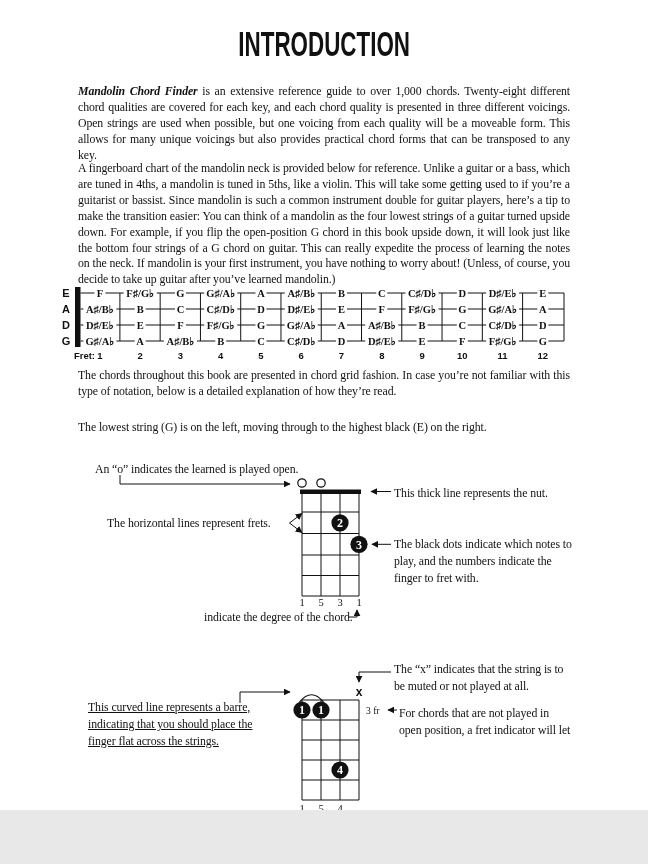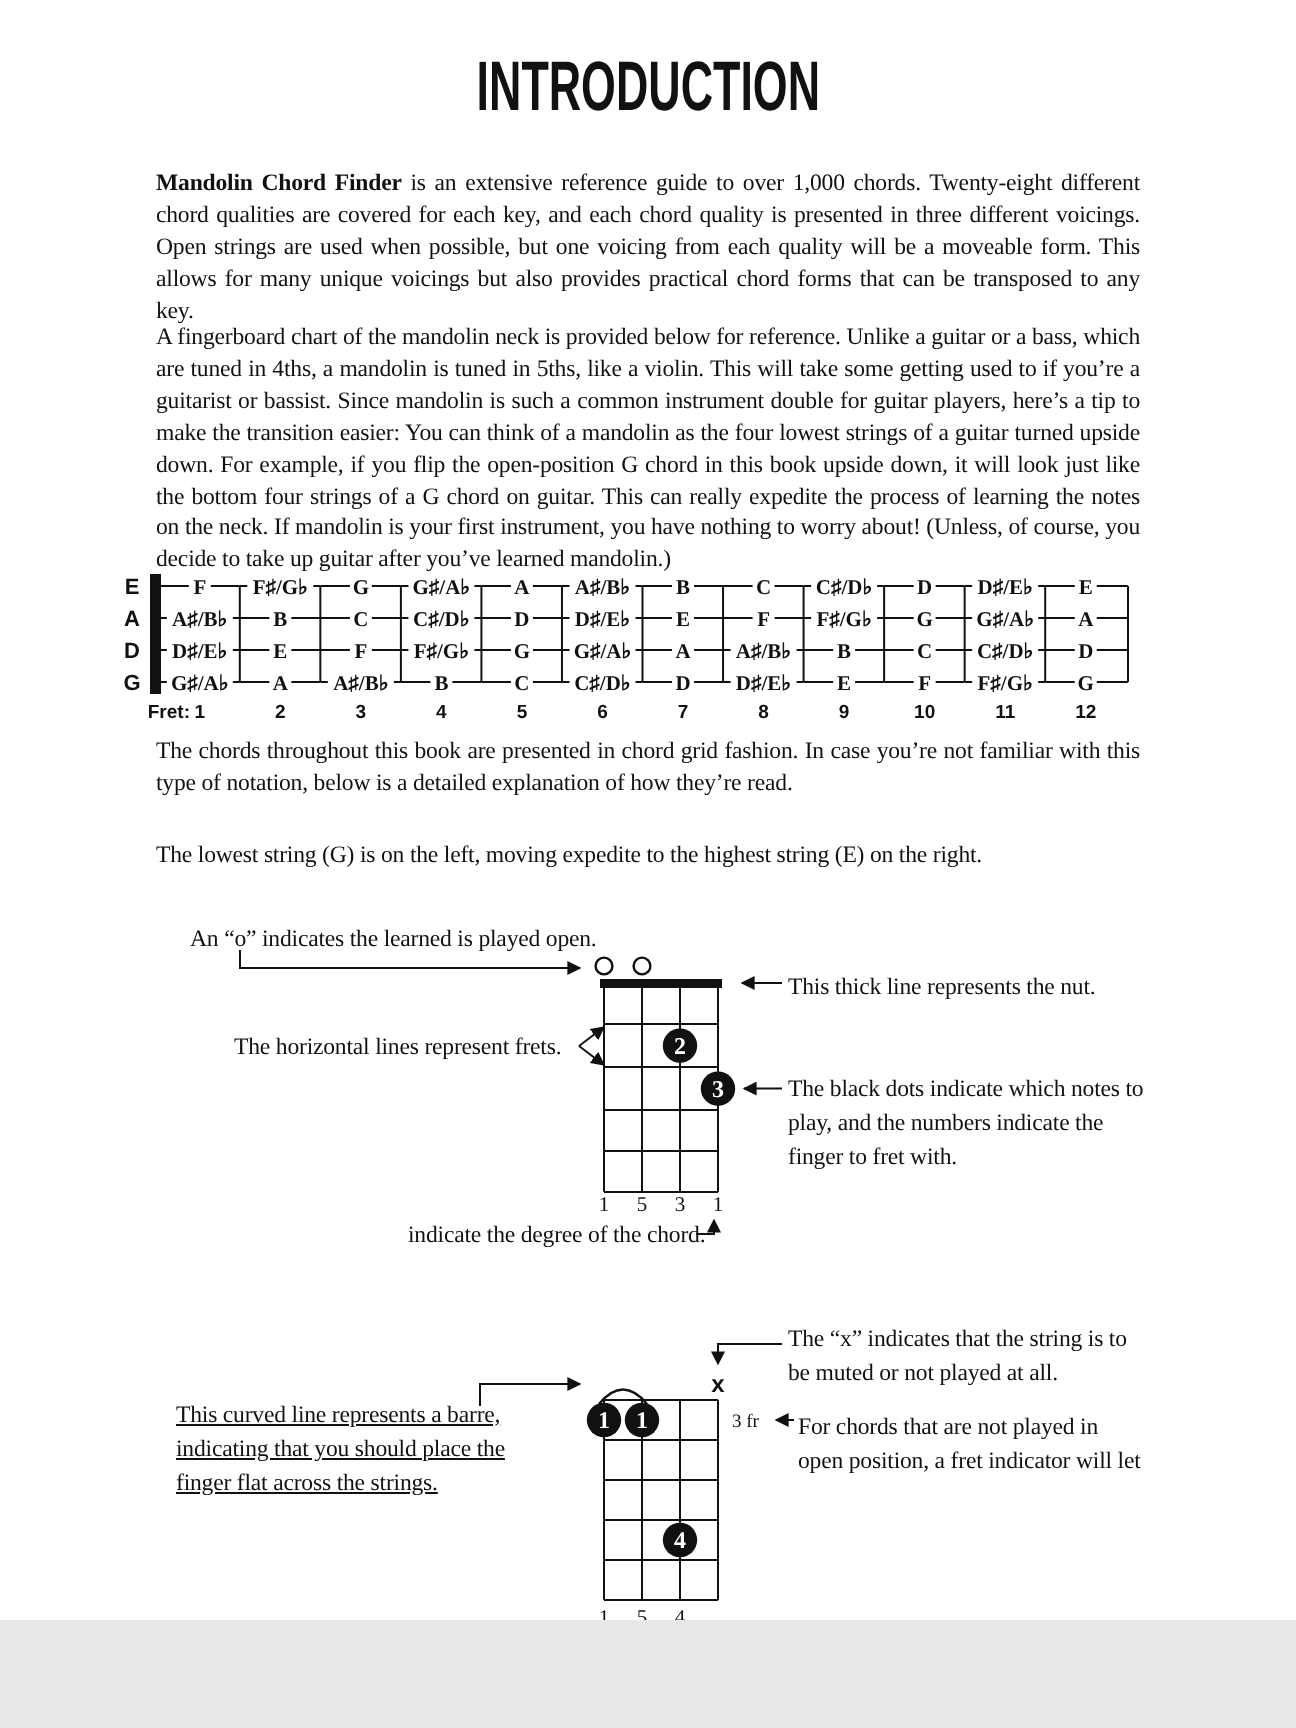--- a/index.html
+++ b/index.html
@@ -11,7 +11,7 @@
         letter-spacing:0;white-space:nowrap;}
   .para{position:absolute;left:78px;width:492px;text-align:justify;
         font-size:11.8px;line-height:15.9px;letter-spacing:-0.1px;}
-  .lead{font-weight:bold;}
+  .lead{font-weight:bold;font-style:italic;}
   .plain-lines{position:absolute;left:78px;font-size:11.8px;line-height:15.9px;letter-spacing:-0.1px;white-space:nowrap;}
   .fig{position:absolute;}
   .callout{position:absolute;font-size:11.8px;line-height:16.8px;letter-spacing:-0.1px;white-space:nowrap;}

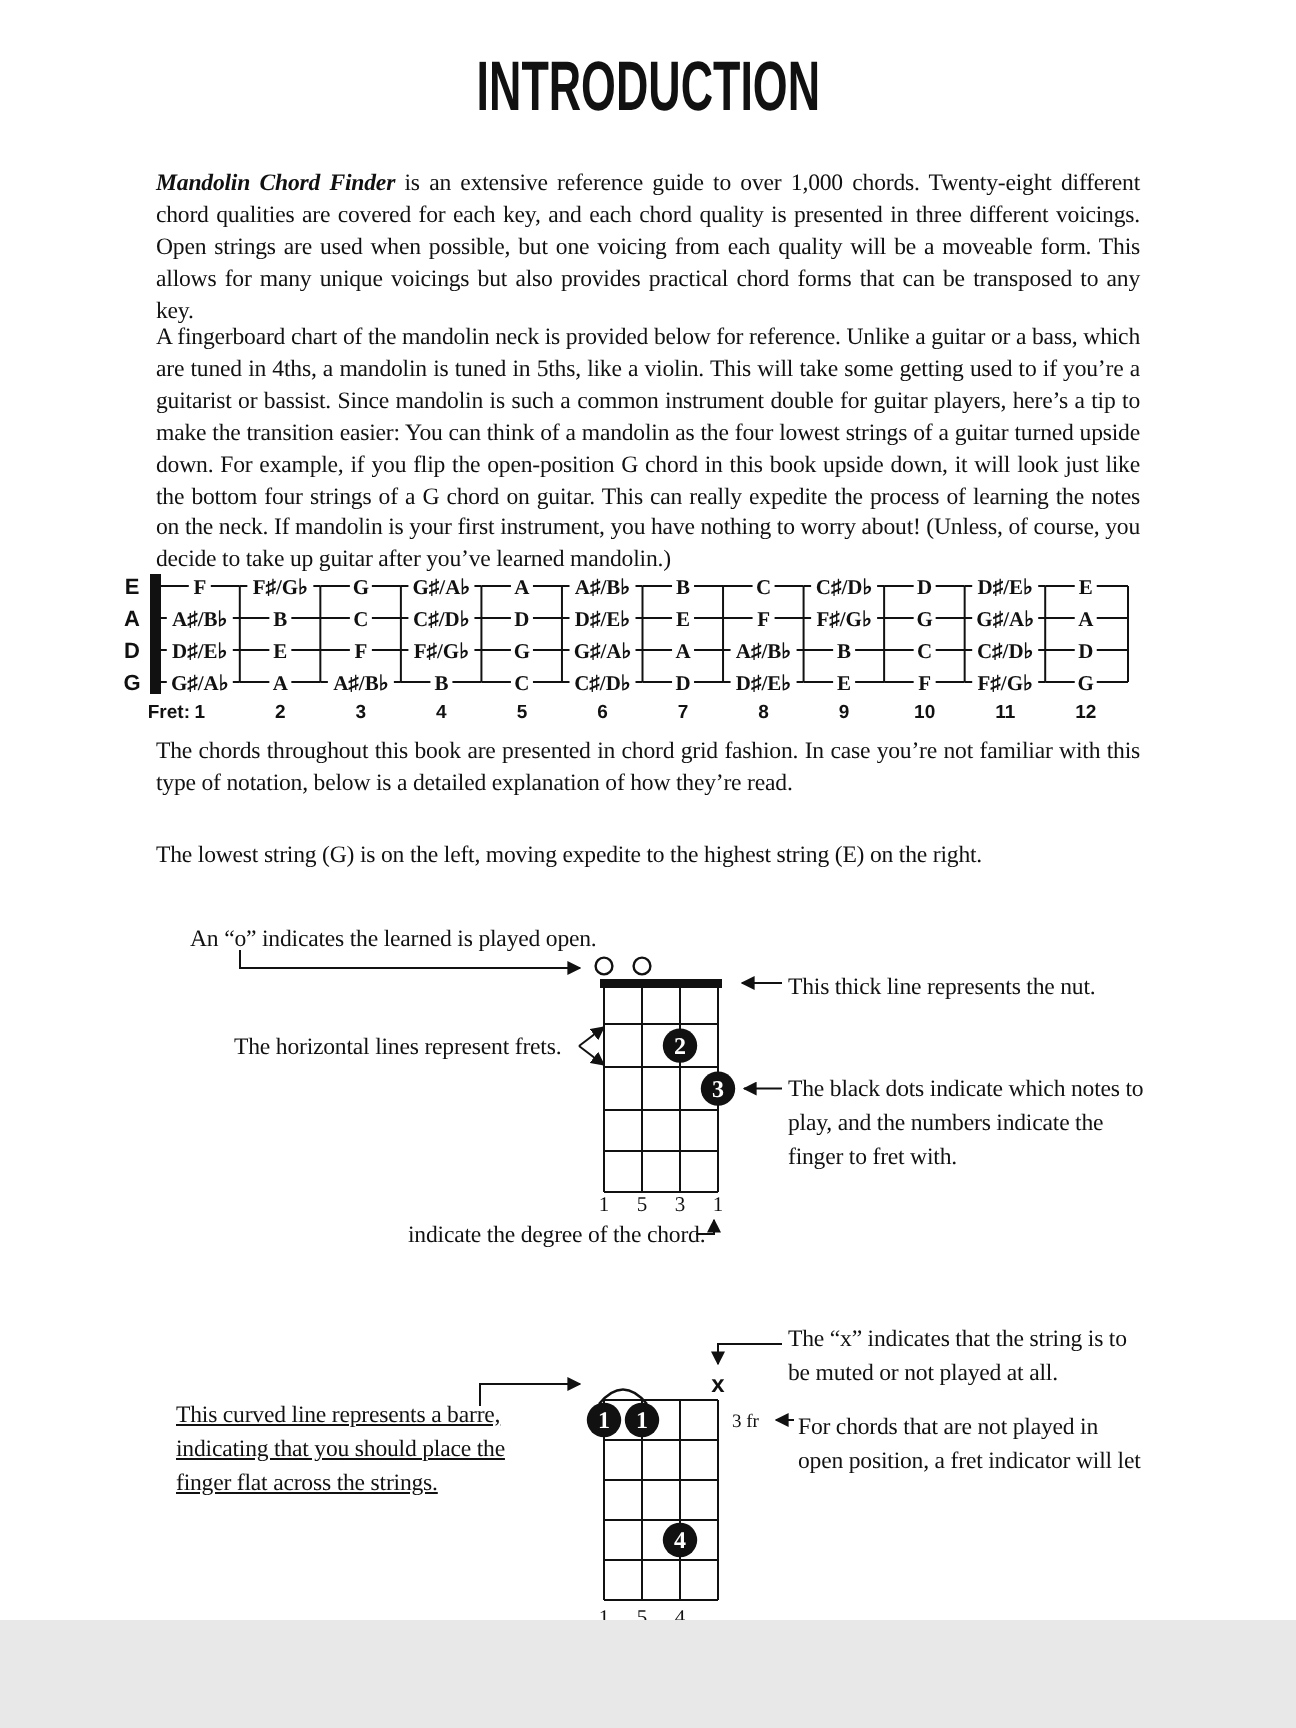--- a/index.html
+++ b/index.html
@@ -223,7 +223,7 @@
   <div class="para" style="top:368px;">The chords throughout this book are presented in chord grid fashion. In case you’re not familiar with this type of notation, below is a detailed explanation of how they’re read.</div>
 
   <div class="plain-lines" style="top:420px;">
-    <div>The lowest string (G) is on the left, moving expedite to the highest string (E) on the right.</div>
+    <div>The lowest string (G) is on the left, moving through to the highest black (E) on the right.</div>
   </div>
 
   <div class="fig" style="left:0;top:458px;width:648px;height:198px;">

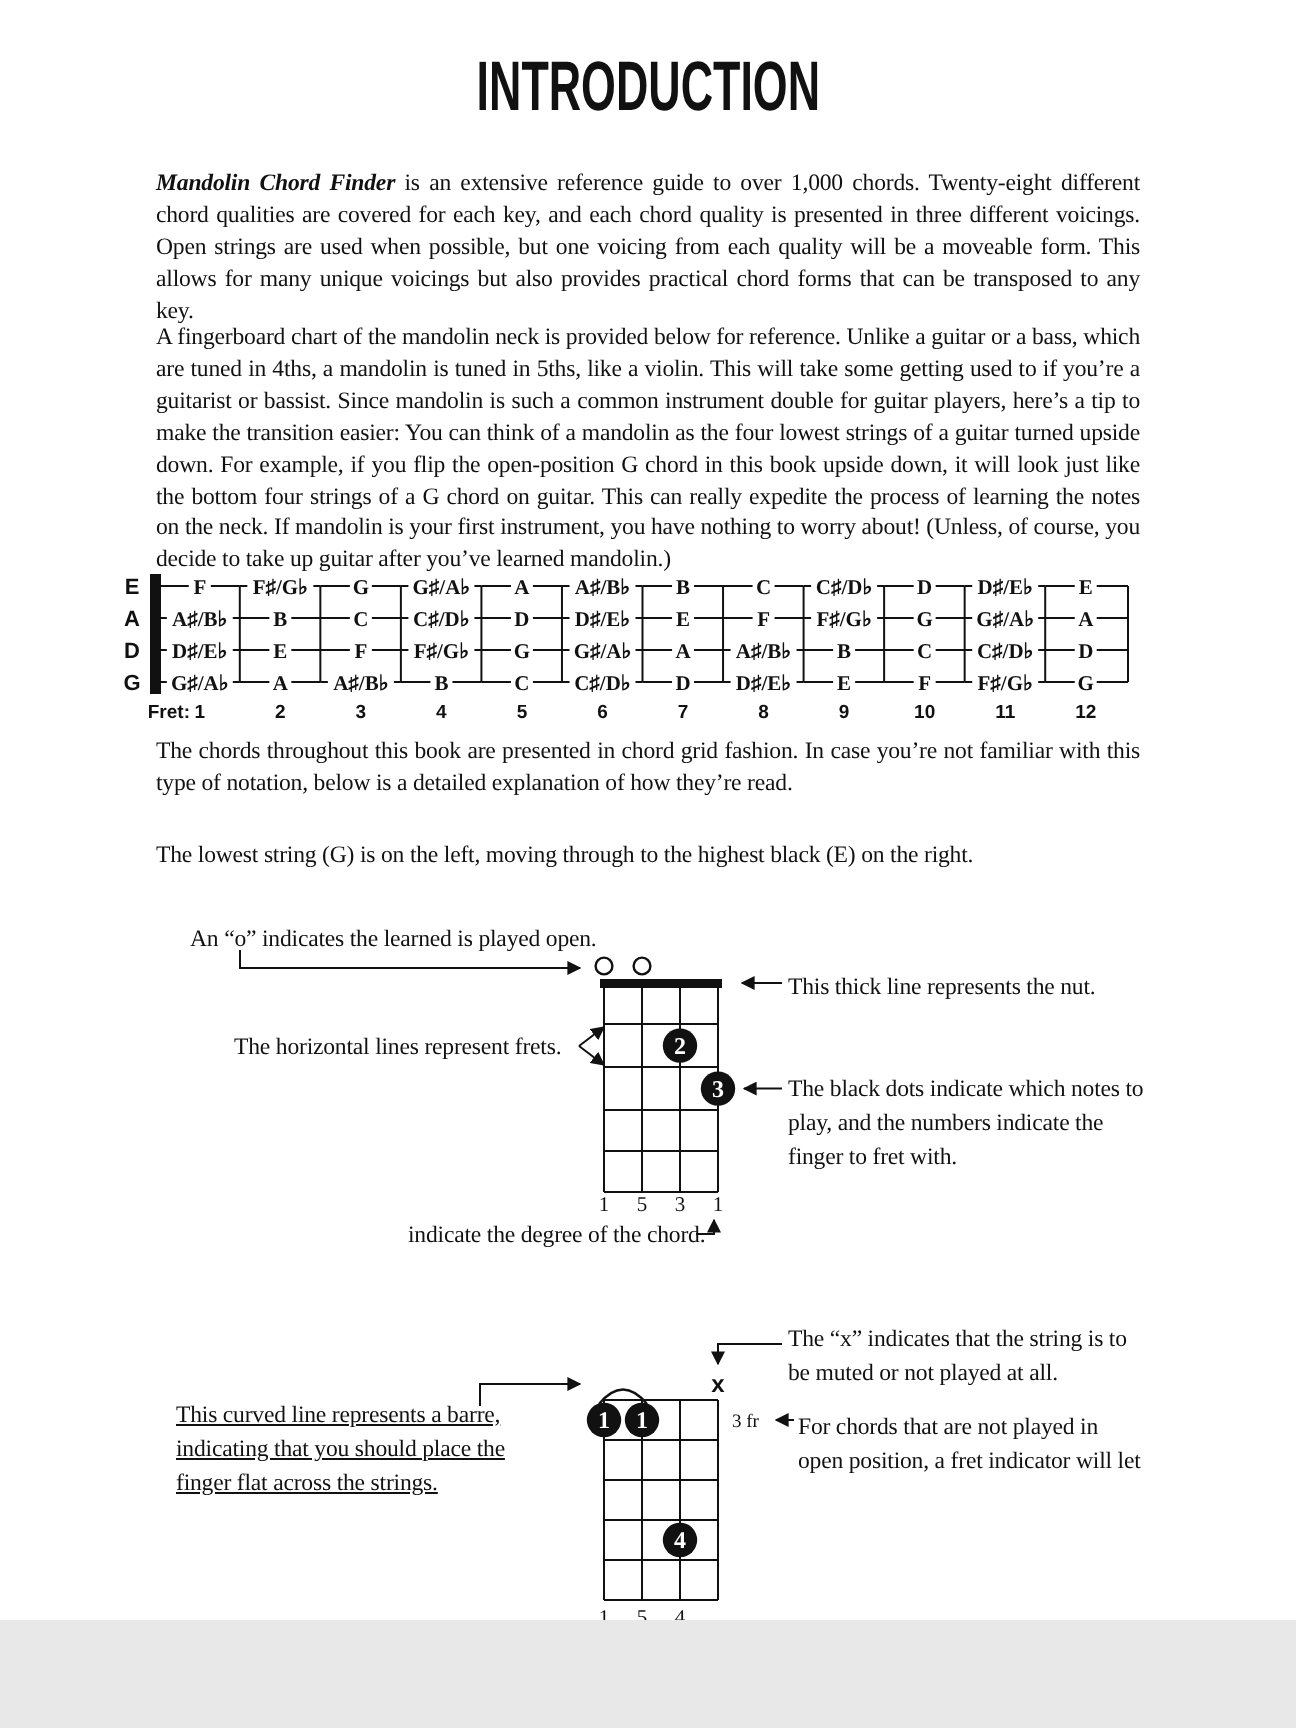--- a/index.html
+++ b/index.html
@@ -268,7 +268,7 @@
     <div class="callout" style="left:394px;top:27px;">
         <div>This thick line represents the nut.</div>
       </div>
-    <div class="callout" style="left:117px;top:57px;text-align:center;">
+    <div class="callout" style="left:107px;top:57px;text-align:center;">
         <div>The horizontal lines represent frets.</div>
       </div>
     <div class="callout" style="left:394px;top:78px;">

